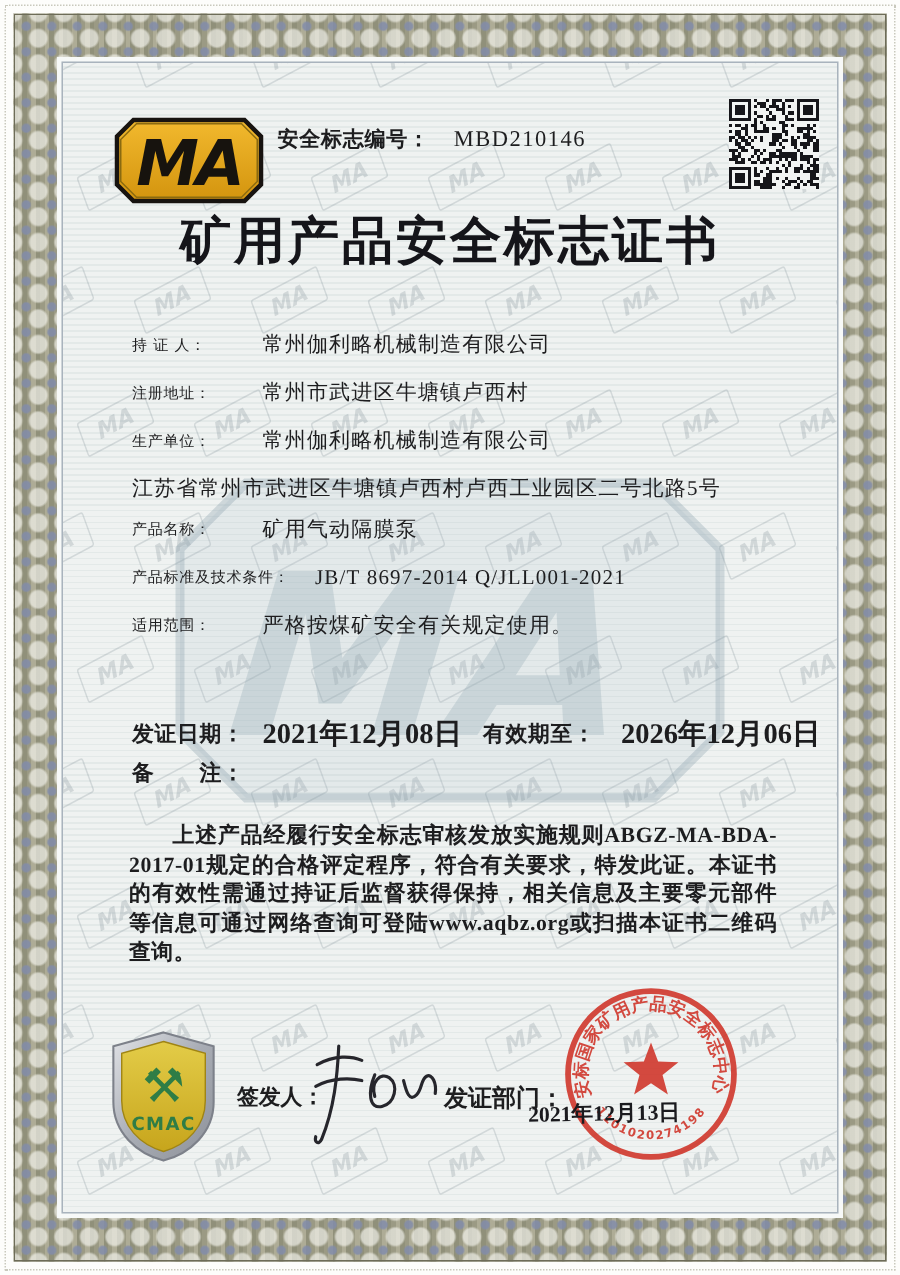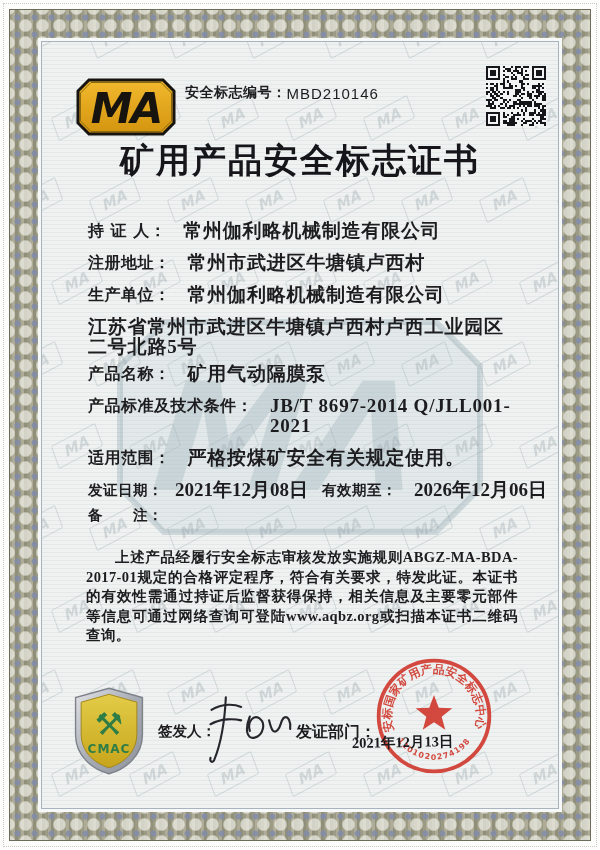--- a/index.html
+++ b/index.html
@@ -35,7 +35,7 @@
   .abs{position:absolute;z-index:2;}
   .serial-row{left:185px;top:84px;display:flex;align-items:flex-end;}
   .serial-label{font-weight:bold;font-size:14px;letter-spacing:.5px;}
-  .serial-value{font-family:Liberation Sans, sans-serif;font-size:15px;margin-left:0;letter-spacing:1px;}
+  .serial-value{font-family:Liberation Serif, serif;font-size:15px;margin-left:16px;letter-spacing:1px;}
   .qr-box{left:486px;top:66px;width:60px;height:60px;}
   .cert-title{left:0;right:0;top:138px;text-align:center;font-family:"Liberation Serif","DejaVu Serif",serif;
     font-size:34px;font-weight:900;letter-spacing:2px;color:#15151a;}

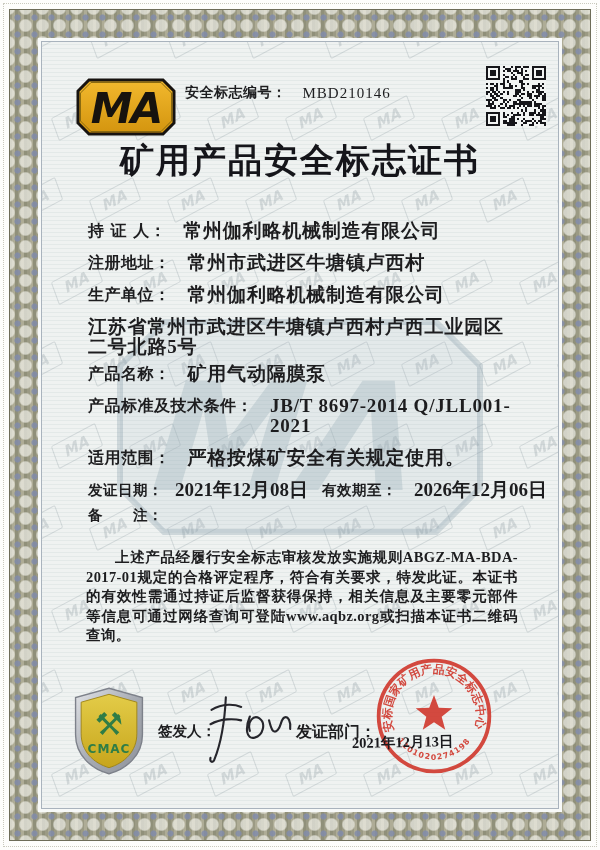--- a/index.html
+++ b/index.html
@@ -42,7 +42,7 @@
   .fields{left:88px;top:221px;width:430px;}
   .row{display:flex;margin-bottom:12px;line-height:20px;}
   .row.tight{margin-bottom:7px;}
-  .lbl{flex:0 0 auto;min-width:70px;margin-right:17px;font-weight:bold;font-size:16px;white-space:nowrap;letter-spacing:.5px;}
+  .lbl{flex:0 0 auto;min-width:70px;margin-right:17px;font-weight:normal;font-size:10px;white-space:nowrap;letter-spacing:.5px;}
   .val{flex:1;font-family:"Liberation Serif","DejaVu Serif",serif;font-weight:700;font-size:19px;letter-spacing:.8px;}
   .dates-row{left:88px;top:480px;display:flex;line-height:20px;width:430px;}
   .dates-row .lbl2{font-weight:bold;font-size:14.5px;white-space:nowrap;letter-spacing:.5px;}

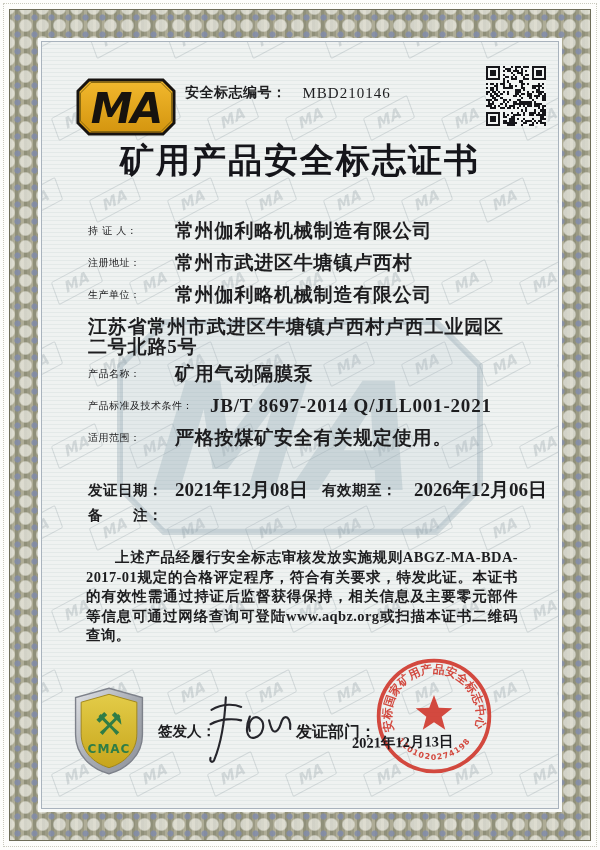--- a/index.html
+++ b/index.html
@@ -43,7 +43,7 @@
   .row{display:flex;margin-bottom:12px;line-height:20px;}
   .row.tight{margin-bottom:7px;}
   .lbl{flex:0 0 auto;min-width:70px;margin-right:17px;font-weight:normal;font-size:10px;white-space:nowrap;letter-spacing:.5px;}
-  .val{flex:1;font-family:"Liberation Serif","DejaVu Serif",serif;font-weight:700;font-size:19px;letter-spacing:.8px;}
+  .val{flex:1;font-family:"Liberation Serif","DejaVu Serif",serif;font-weight:400;font-size:14px;letter-spacing:.8px;}
   .dates-row{left:88px;top:480px;display:flex;line-height:20px;width:430px;}
   .dates-row .lbl2{font-weight:bold;font-size:14.5px;white-space:nowrap;letter-spacing:.5px;}
   .dates-row .val2{font-family:"Liberation Serif","DejaVu Serif",serif;font-weight:600;font-size:19px;white-space:nowrap;}

